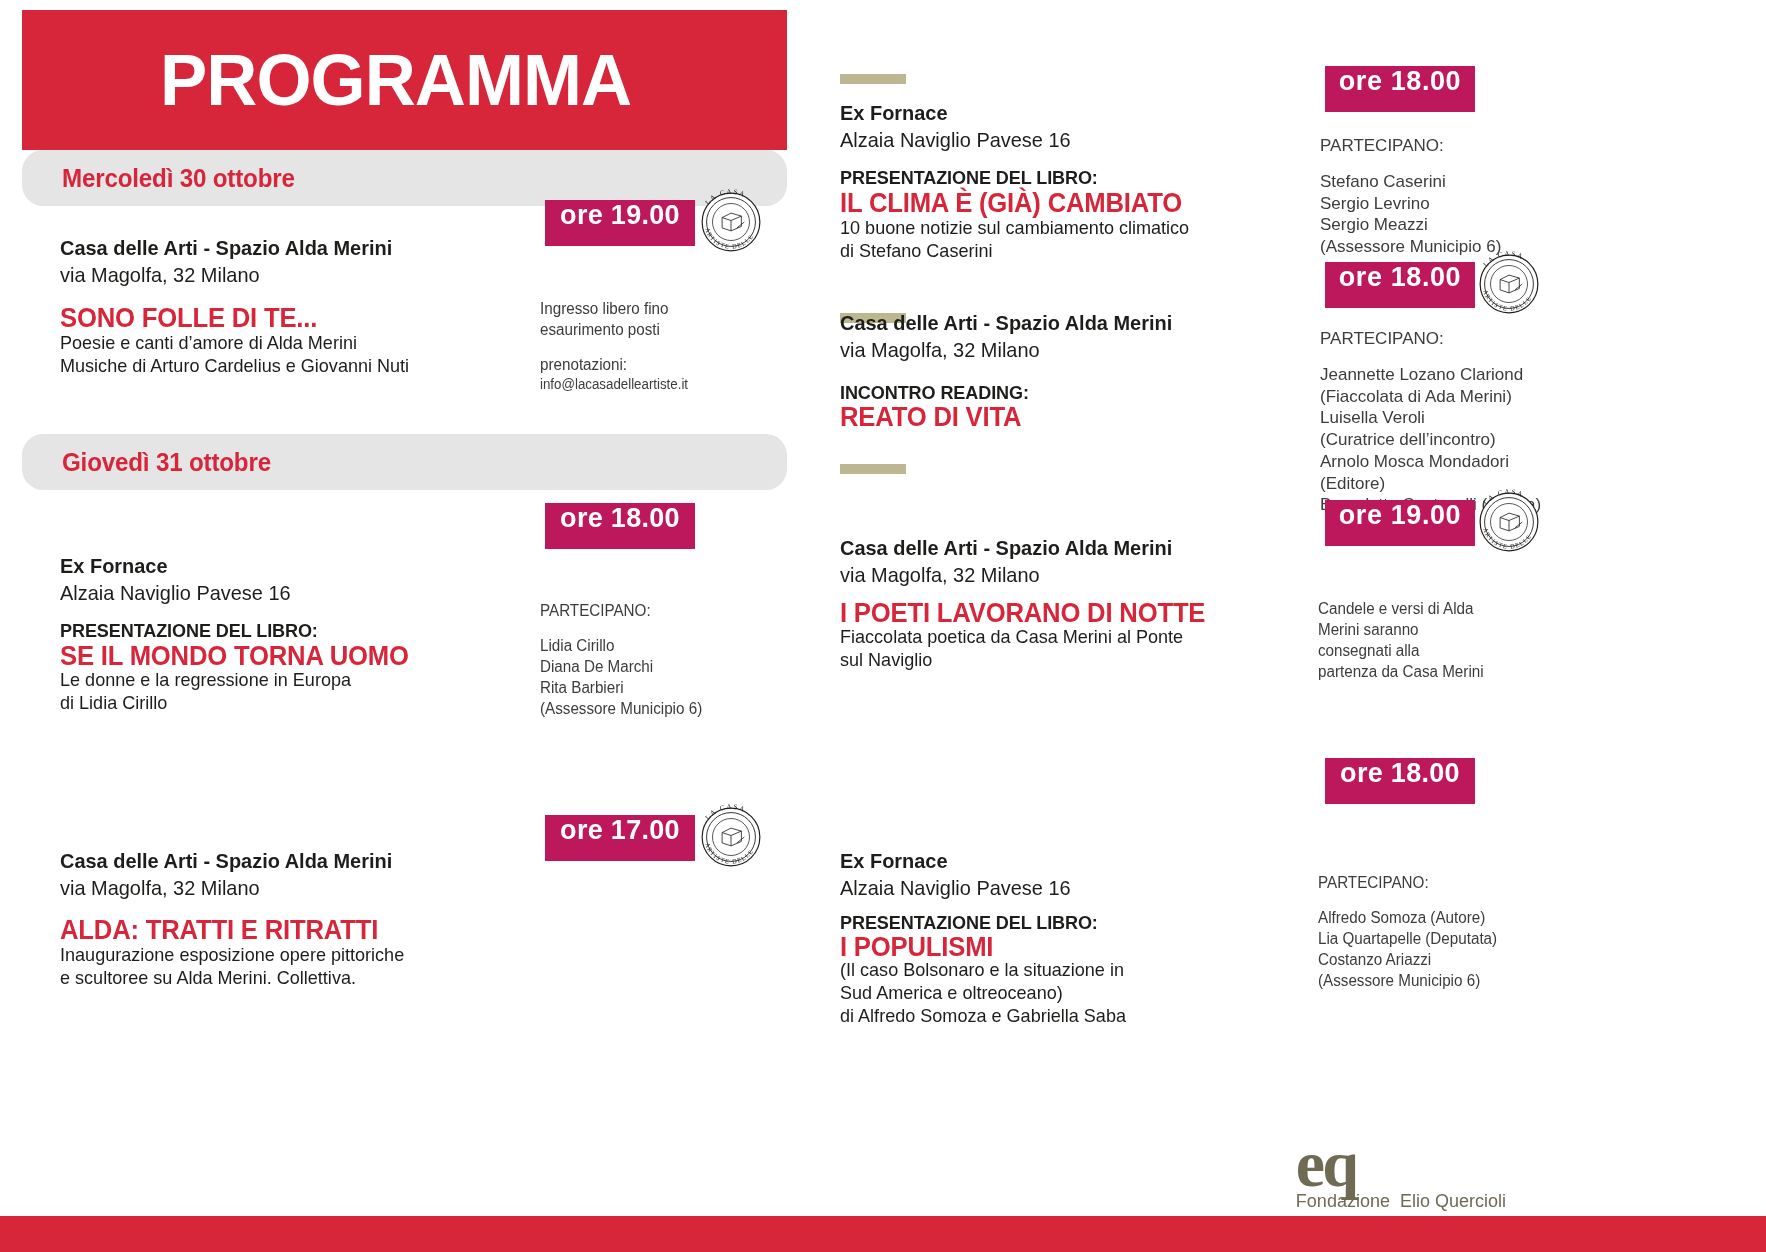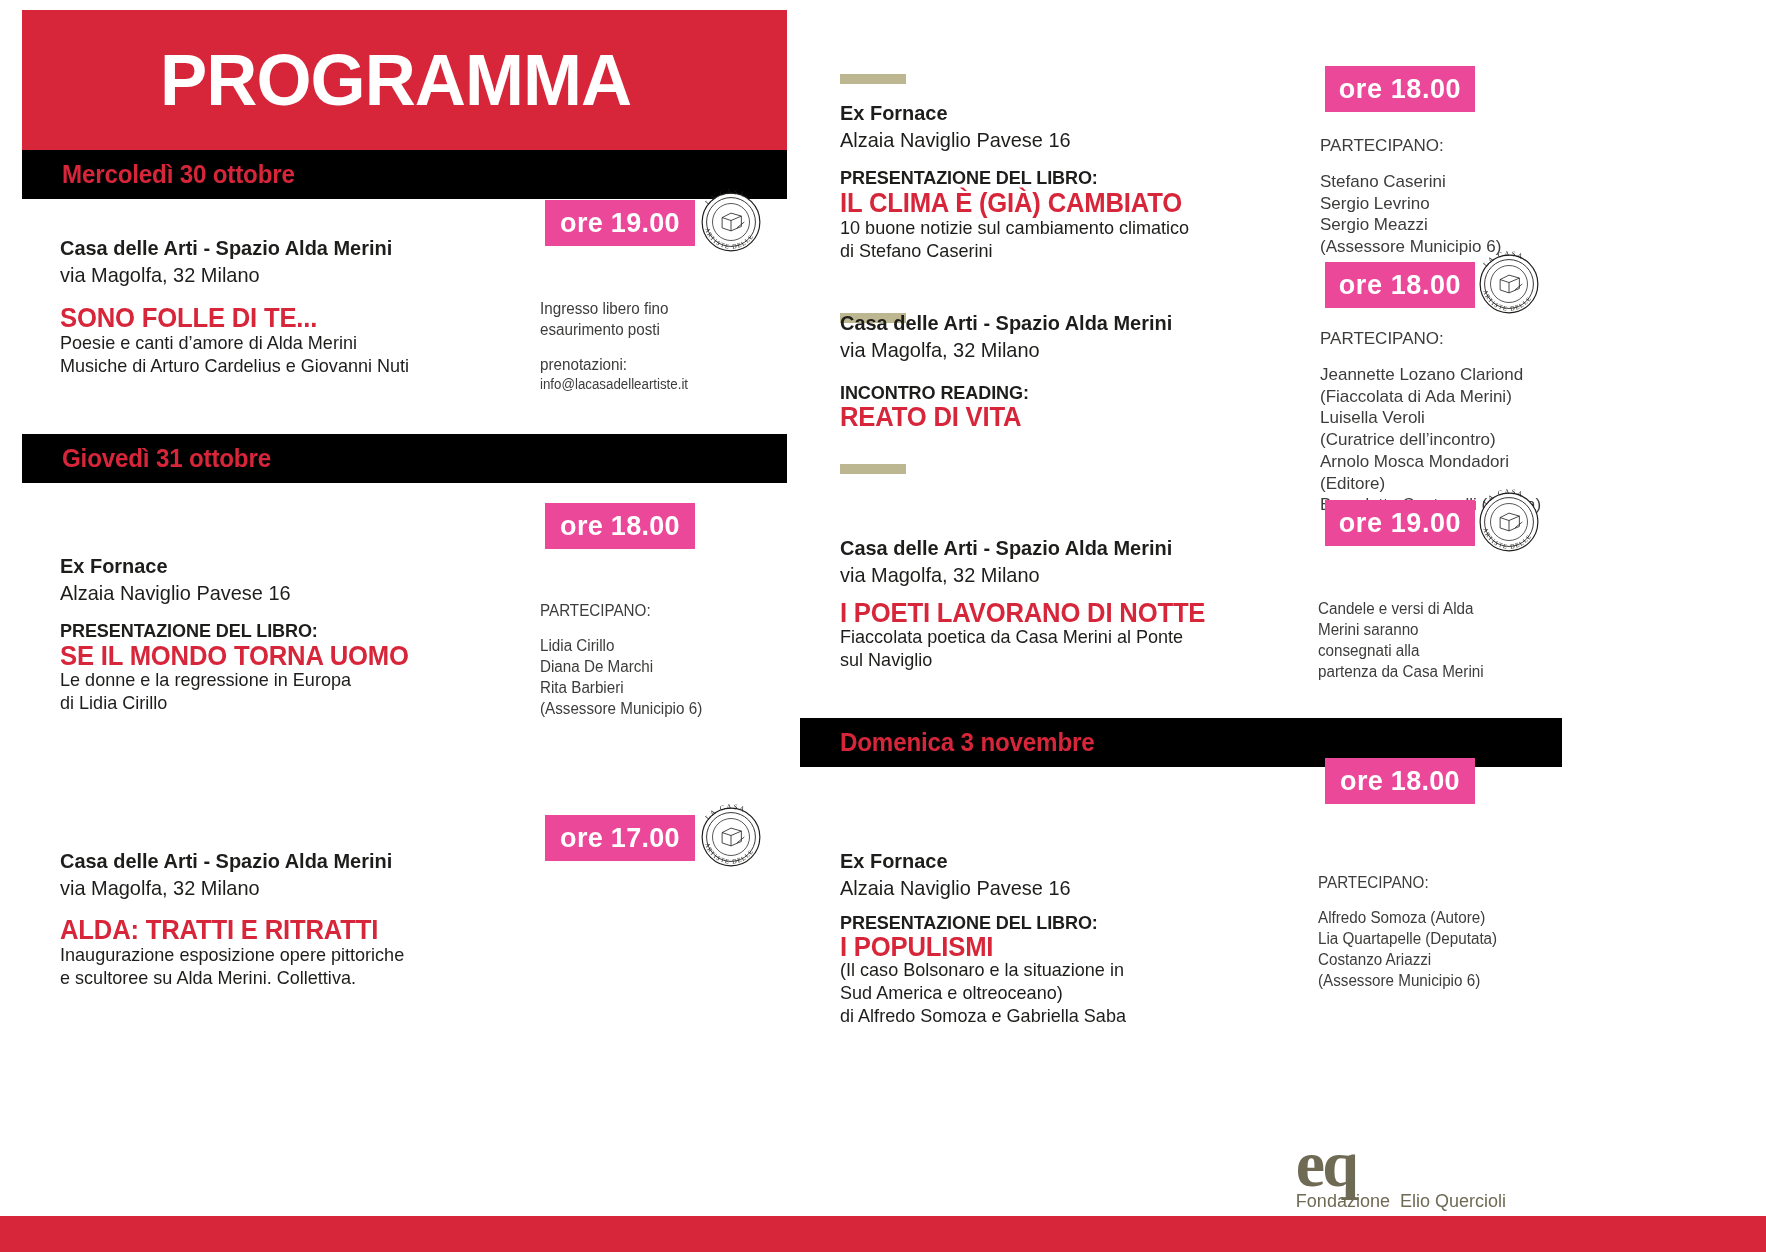--- a/index.html
+++ b/index.html
@@ -35,11 +35,11 @@
 
   .ore{
     position:absolute;
-    background:#ec4899;
+    background:#be185d;
     color:#fff;
     font-weight:bold;
     font-size:27px;
-    display:flex;align-items:center;justify-content:center;
+    display:flex;align-items:flex-start;justify-content:center;
     letter-spacing:0.3px;
   }
   .ore.rounded{font-size:27px;letter-spacing:0.6px;}

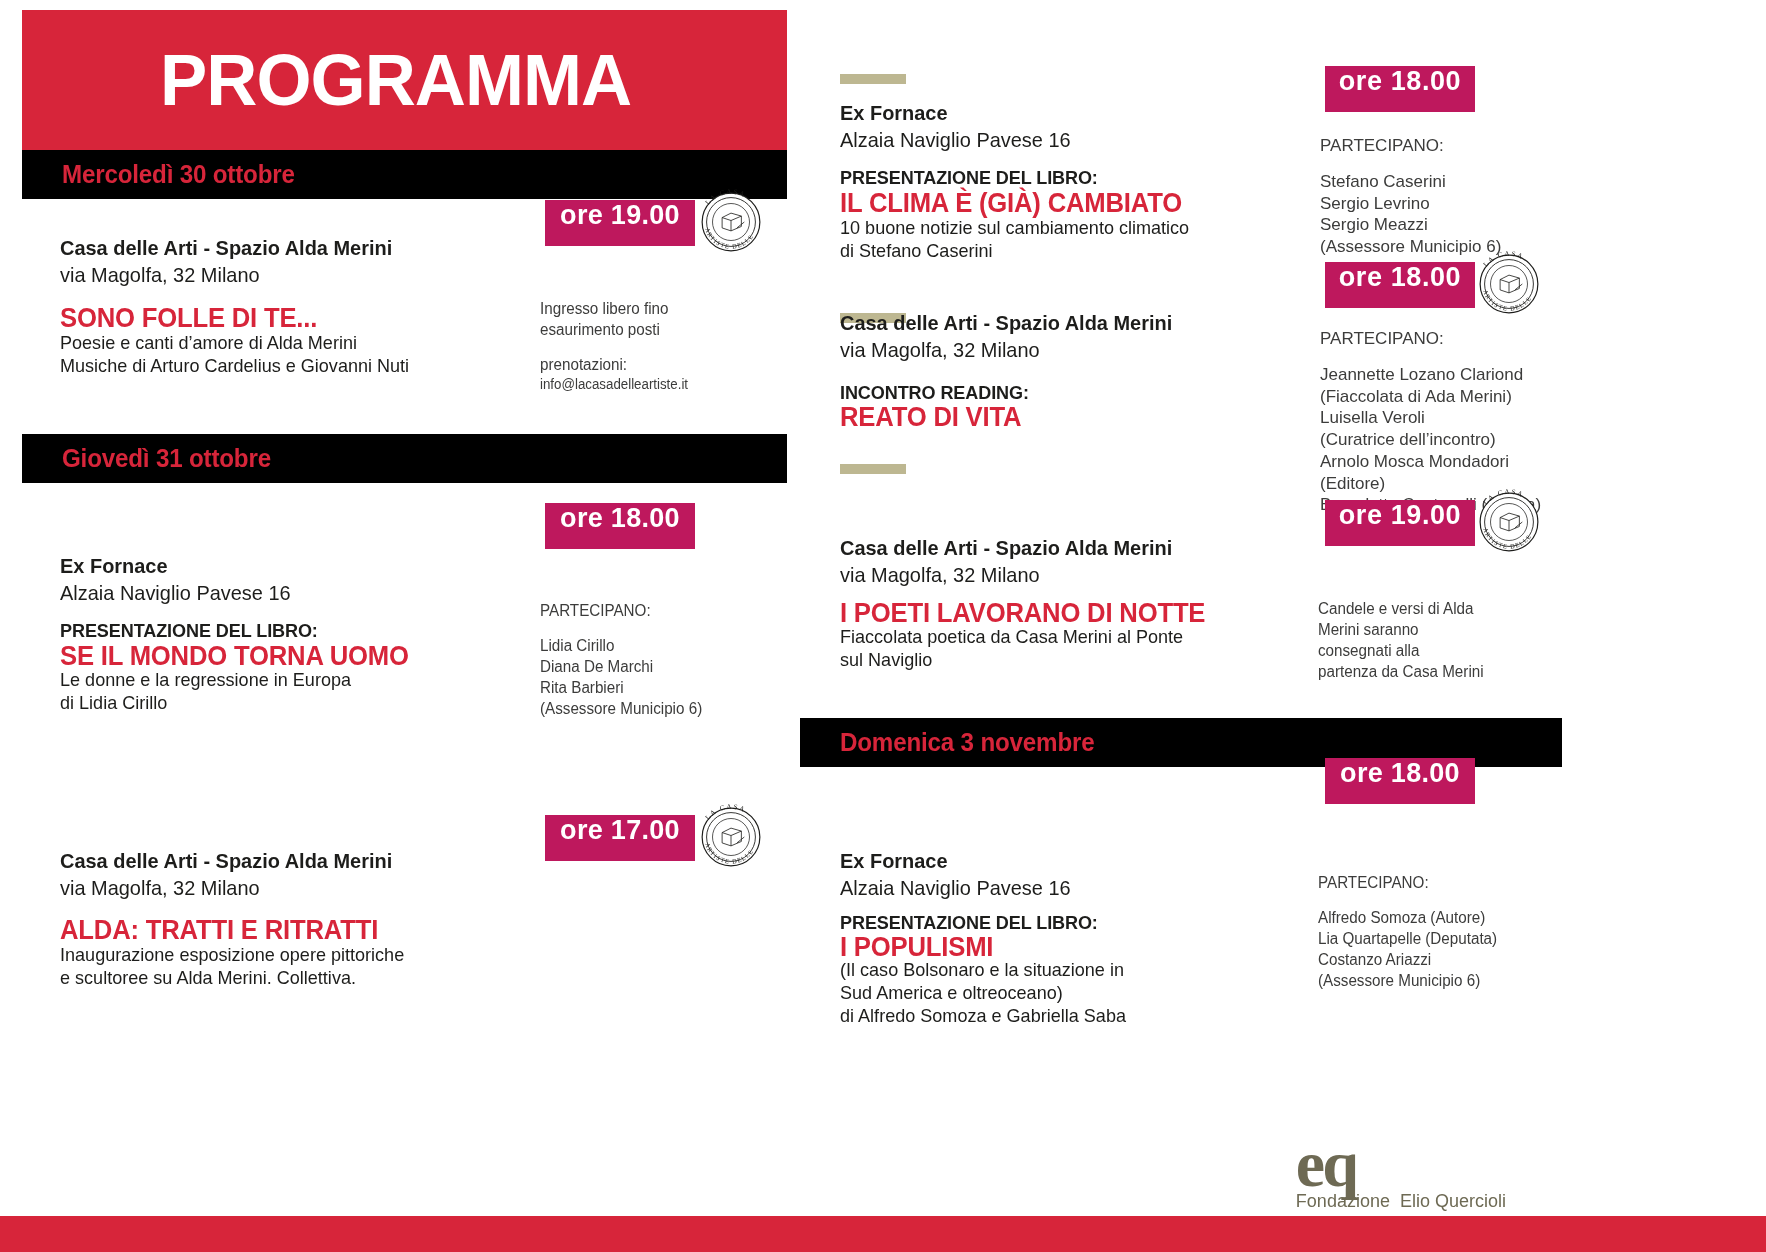--- a/index.html
+++ b/index.html
@@ -18,9 +18,9 @@
 
   .bar-date{
     position:absolute;
-    height:49px;
-    background:#000000;
-    display:flex;align-items:center;
+    height:56px;
+    background:#e5e5e5;
+    display:flex;align-items:center;border-radius:21px;
   }
   .bar-date .dlabel{
     margin-left:40px;

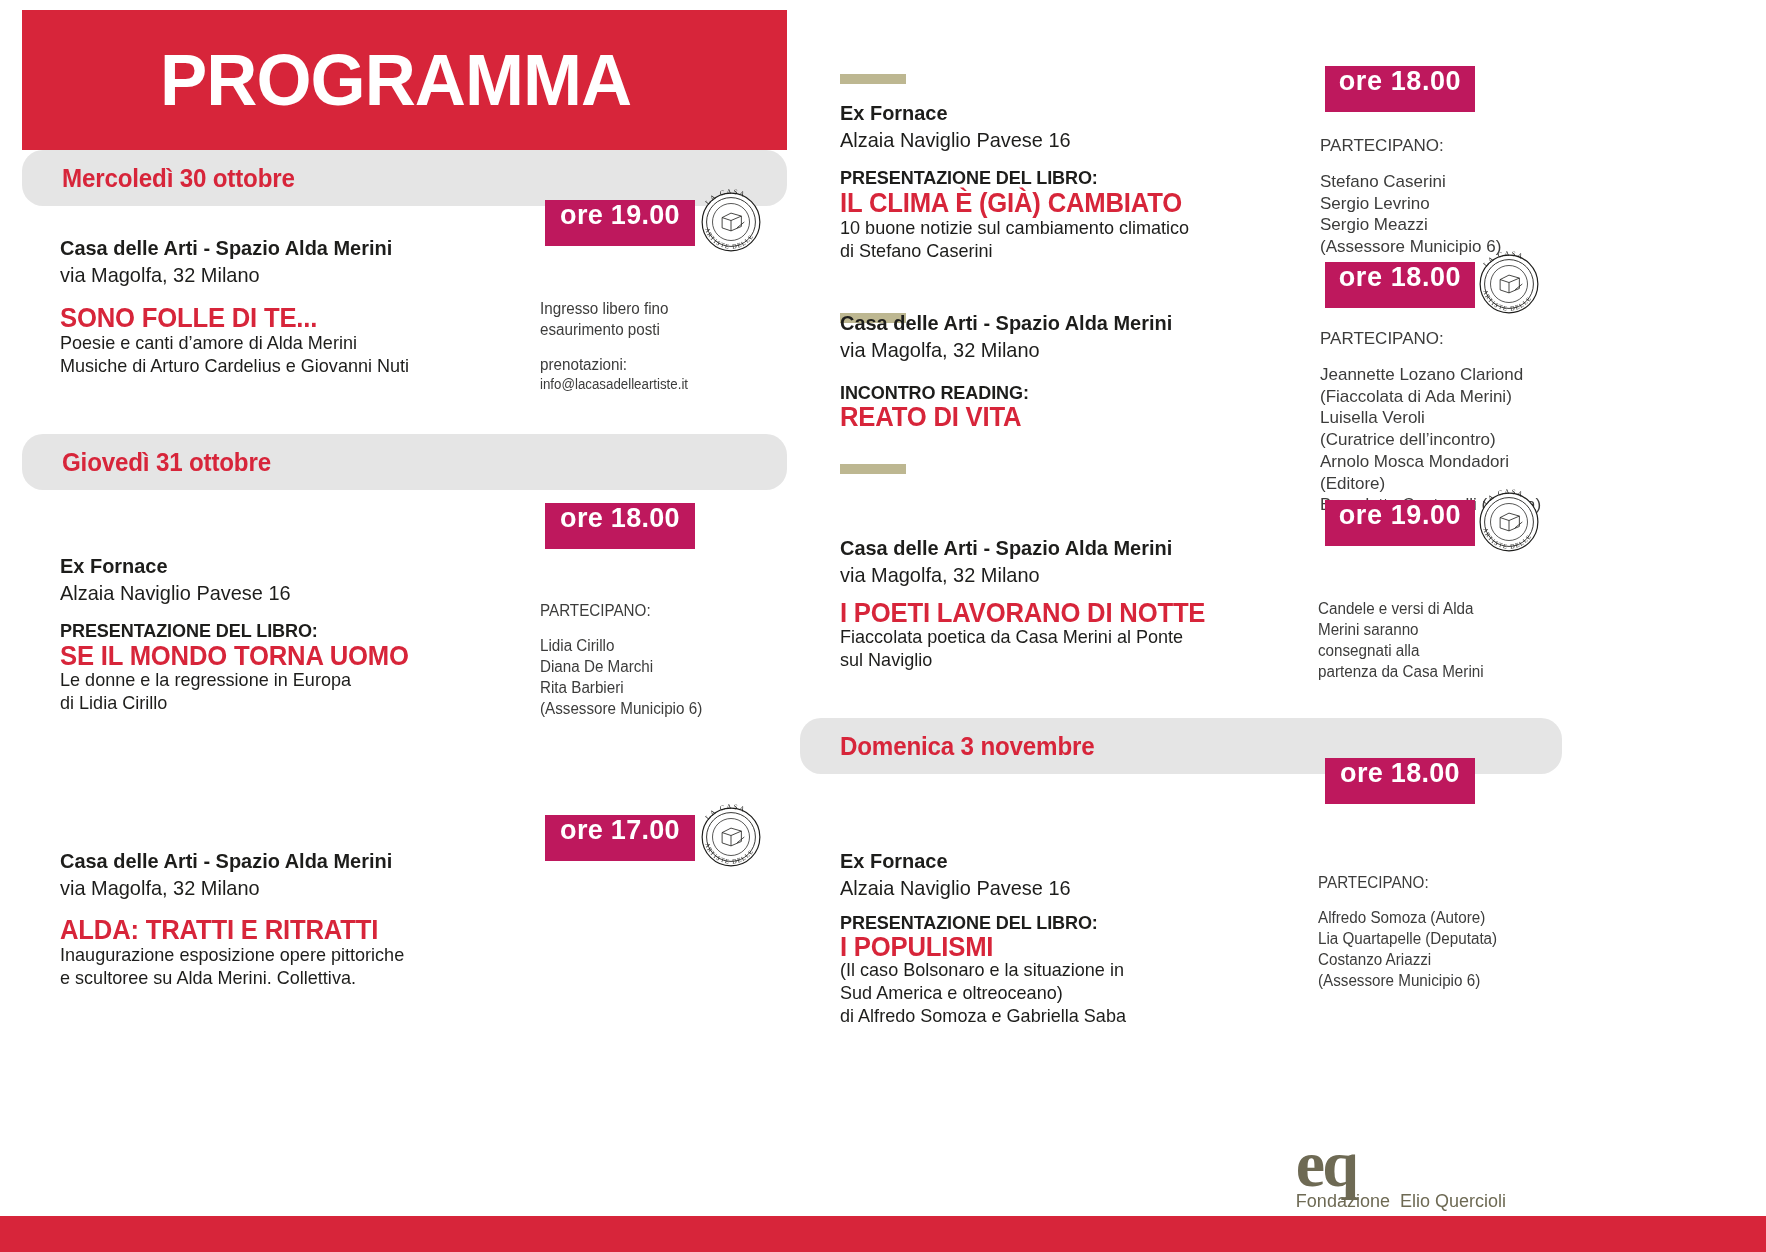--- a/index.html
+++ b/index.html
@@ -325,9 +325,6 @@
     <div>partenza da Casa Merini</div>
   </div>
 
-  <div class="bar-date" style="left:800px;top:718px;width:762px;">
-    <span class="dlabel">Domenica 3 novembre</span>
-  </div>
 
   <div class="ore" style="left:1325px;top:758px;width:150px;height:46px;">
     <span>ore 18.00</span>

